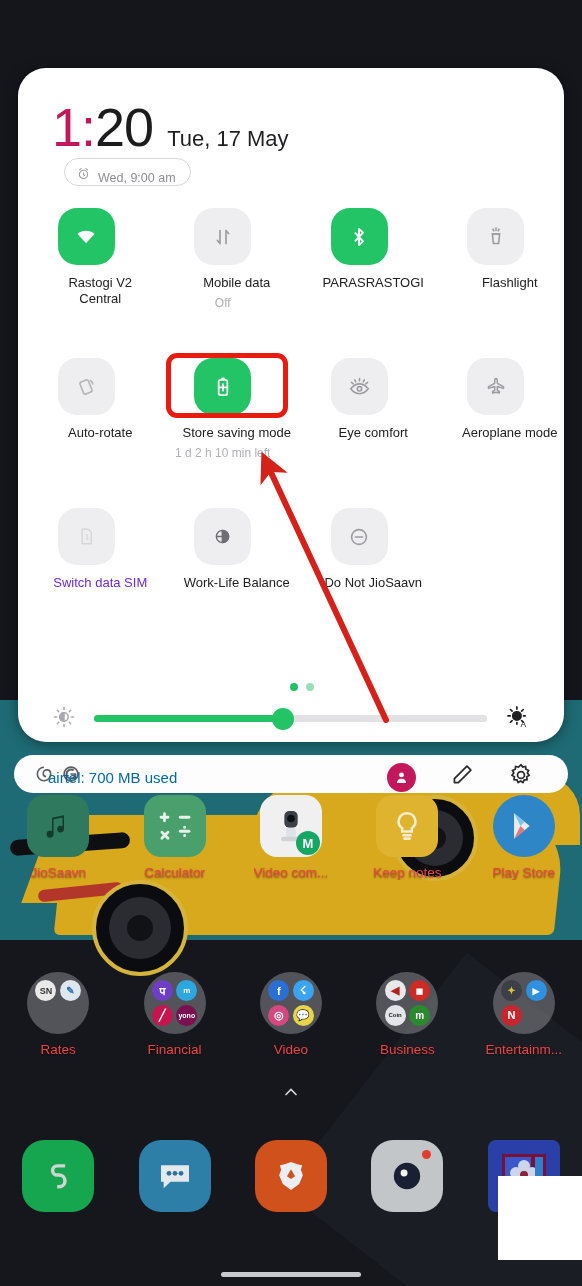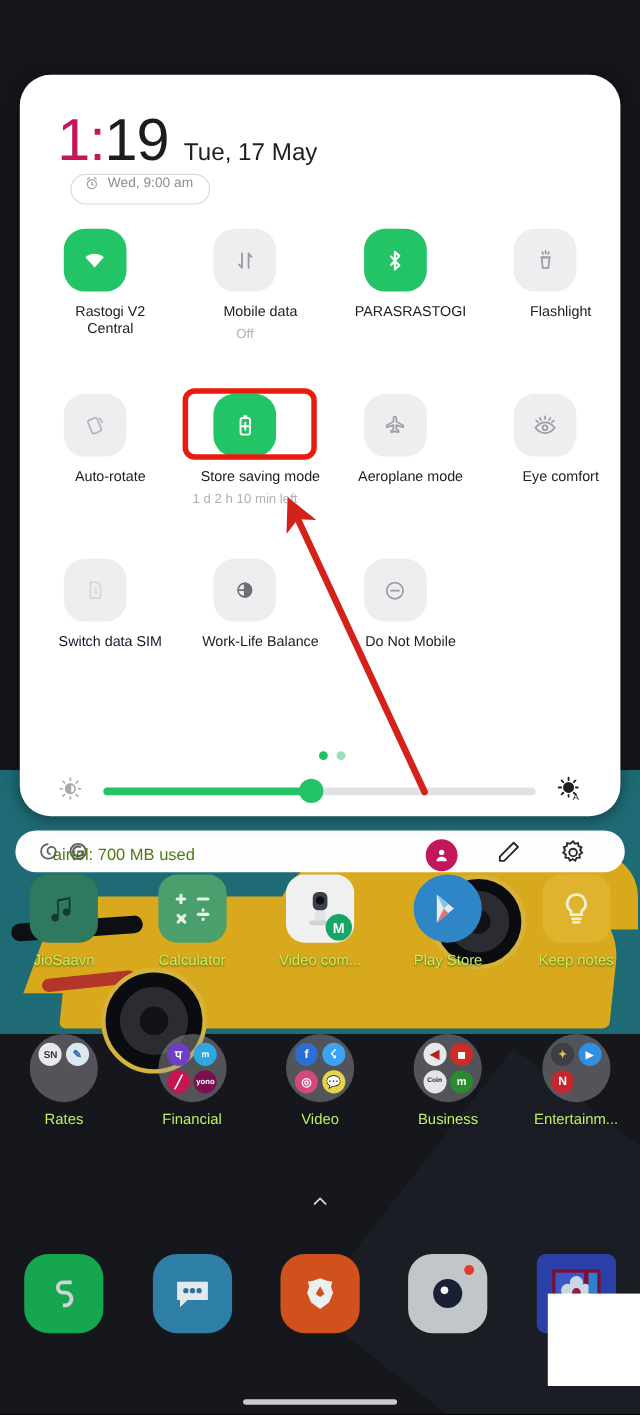--- a/index.html
+++ b/index.html
@@ -433,7 +433,7 @@
 
     <div id="clock-row">
       <div id="clock-time">
-        <span class="hour">1:</span><span class="rest">19</span>
+        <span class="hour">1:</span><span class="rest">20</span>
       </div>
       <div id="clock-date">Tue, 17 May</div>
     </div>

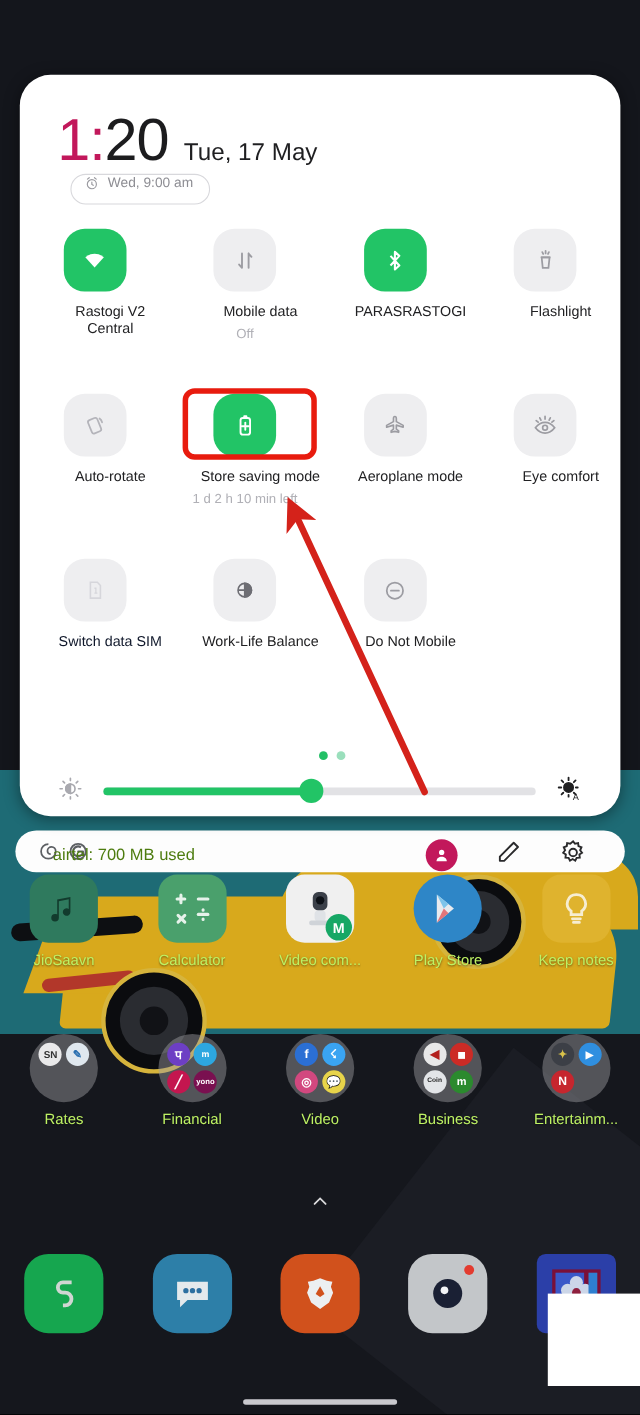--- a/index.html
+++ b/index.html
@@ -161,7 +161,7 @@
   #alarm-chip {
     position: absolute; left: 46px; top: 90px; height: 28px;
     border: 1px solid #d8d8dc; border-radius: 15px;
-    display: inline-flex; align-items: flex-start; gap: 7px; padding: 0 14px 0 11px;
+    display: inline-flex; align-items: flex-end; gap: 7px; padding: 0 14px 0 11px;
   }
   #alarm-chip .alarm-text { font-size: 12.5px; color: #8d8d93; }
 

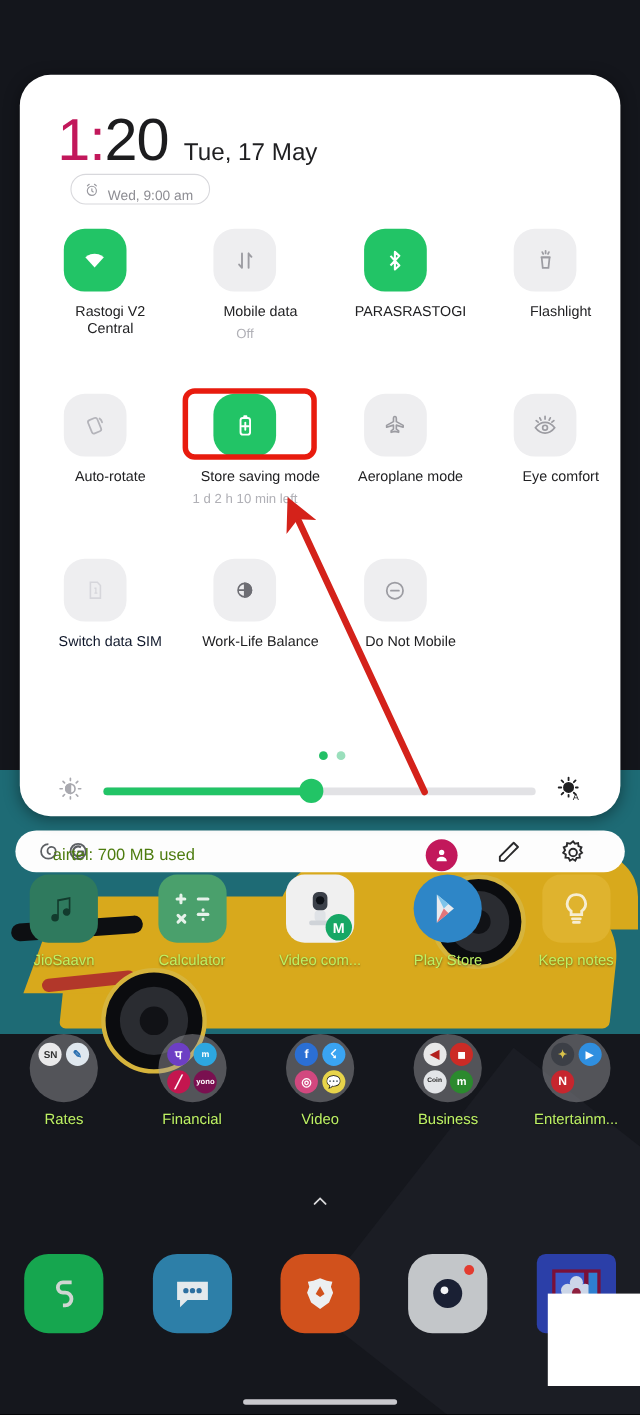--- a/index.html
+++ b/index.html
@@ -510,14 +510,6 @@
       </div>
       <div class="tile">
         <div class="tile-btn off">
-          <svg viewBox="0 0 24 24" width="24" height="24" fill="none" stroke="#9c9ca2" stroke-width="1.5" stroke-linejoin="round">
-            <path d="M12 3.6c.9 0 1.3 1 1.3 2.1v2.6l6.2 3.4v1.7l-6.2-1.9v3.6l2.1 1.6v1.3L12 17.2l-3.4.8v-1.3l2.1-1.6v-3.6l-6.2 1.9v-1.7l6.2-3.4V5.7c0-1.1.4-2.1 1.3-2.1z"></path>
-          </svg>
-        </div>
-        <div class="tile-label">Aeroplane mode</div>
-      </div>
-      <div class="tile">
-        <div class="tile-btn off">
           <svg viewBox="0 0 24 24" width="25" height="25" fill="none" stroke="#9c9ca2" stroke-width="1.5" stroke-linecap="round">
             <path d="M3.6 14.2c2.4-3.1 5.3-4.7 8.4-4.7s6 1.6 8.4 4.7c-2.4 3.1-5.3 4.7-8.4 4.7s-6-1.6-8.4-4.7z"></path>
             <circle cx="12" cy="14.2" r="2.1"></circle>
@@ -525,6 +517,14 @@
           </svg>
         </div>
         <div class="tile-label">Eye comfort</div>
+      </div>
+      <div class="tile">
+        <div class="tile-btn off">
+          <svg viewBox="0 0 24 24" width="24" height="24" fill="none" stroke="#9c9ca2" stroke-width="1.5" stroke-linejoin="round">
+            <path d="M12 3.6c.9 0 1.3 1 1.3 2.1v2.6l6.2 3.4v1.7l-6.2-1.9v3.6l2.1 1.6v1.3L12 17.2l-3.4.8v-1.3l2.1-1.6v-3.6l-6.2 1.9v-1.7l6.2-3.4V5.7c0-1.1.4-2.1 1.3-2.1z"></path>
+          </svg>
+        </div>
+        <div class="tile-label">Aeroplane mode</div>
       </div>
     </div>
 

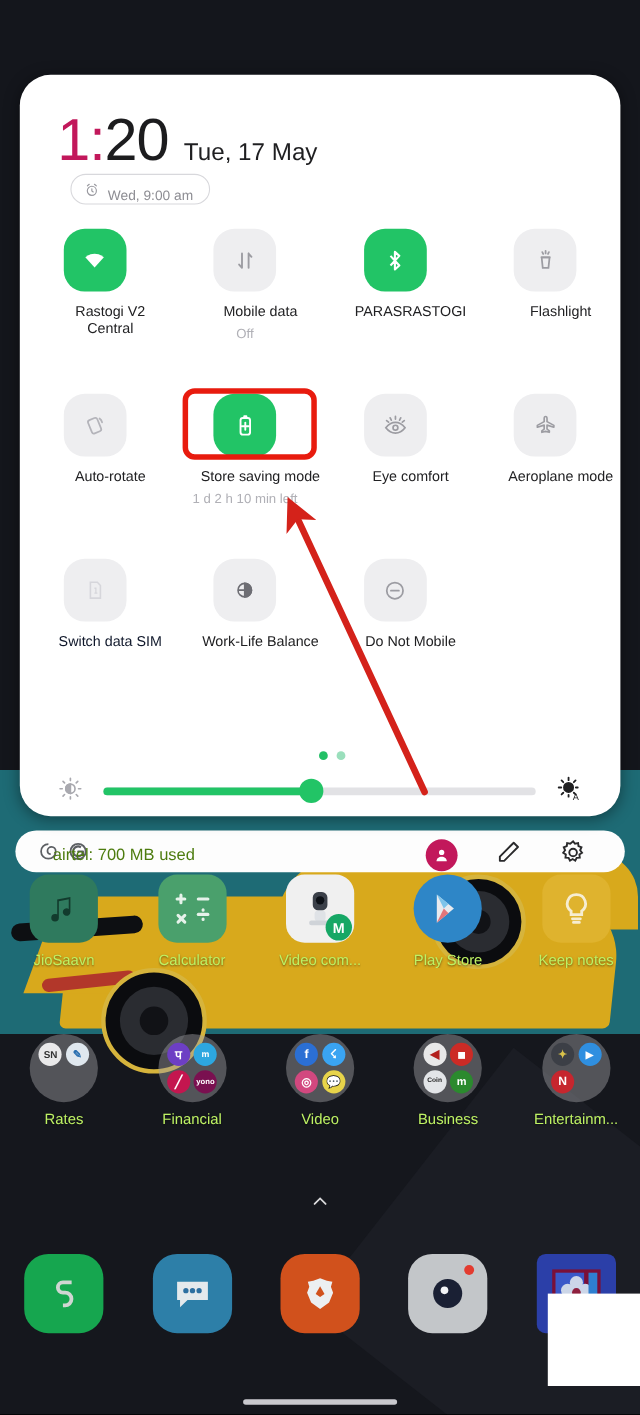--- a/index.html
+++ b/index.html
@@ -178,7 +178,7 @@
   .tile-btn.on { background: #22c466; }
   .tile-btn.off { background: #eeeef0; }
   .tile-label { font-size: 13px; color: #212123; text-align: center; line-height: 1.25; padding-left: 28px; }
-  .tile-label.dim { color: #0f172a; }
+  .tile-label.dim { color: #6d28d9; }
   .tile-sub { font-size: 12px; color: #b0b0b6; margin-top: -5px; }
 
   #highlight-box {

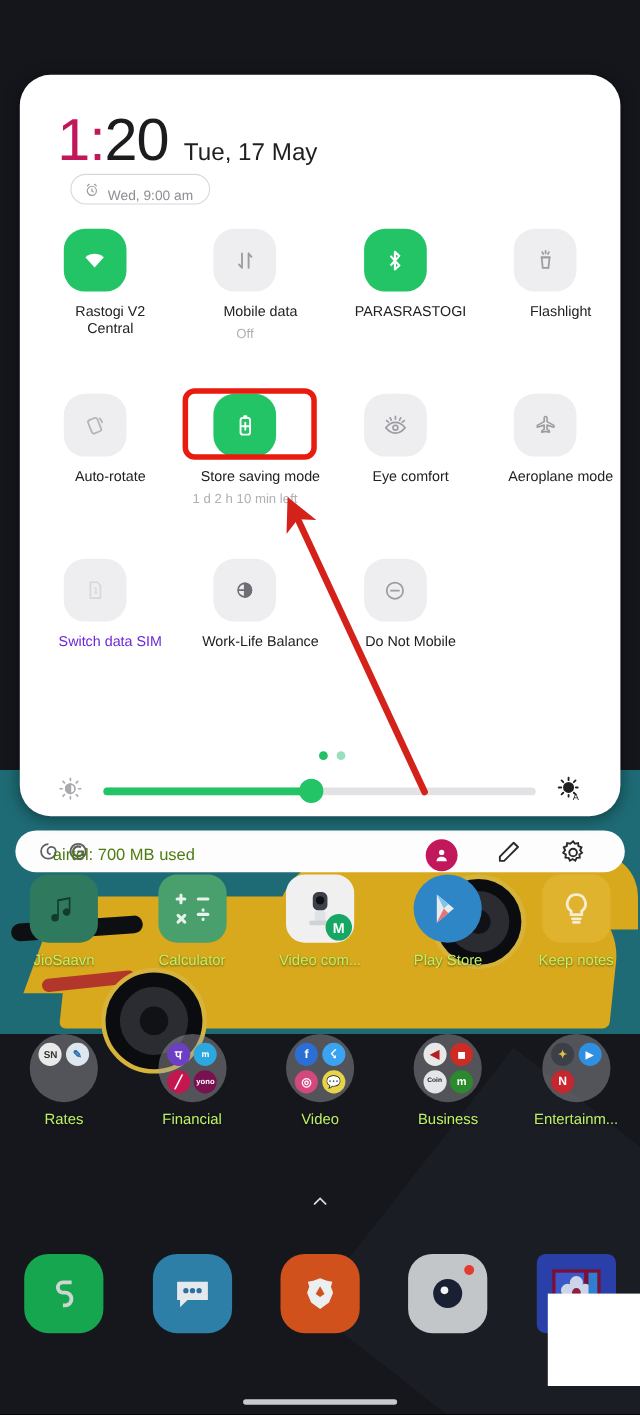--- a/index.html
+++ b/index.html
@@ -555,7 +555,7 @@
               <path d="M8.4 12h7.2"></path>
           </svg>
         </div>
-        <div class="tile-label">Do Not Mobile</div>
+        <div class="tile-label">Do Not JioSaavn</div>
       </div>
     </div>
 

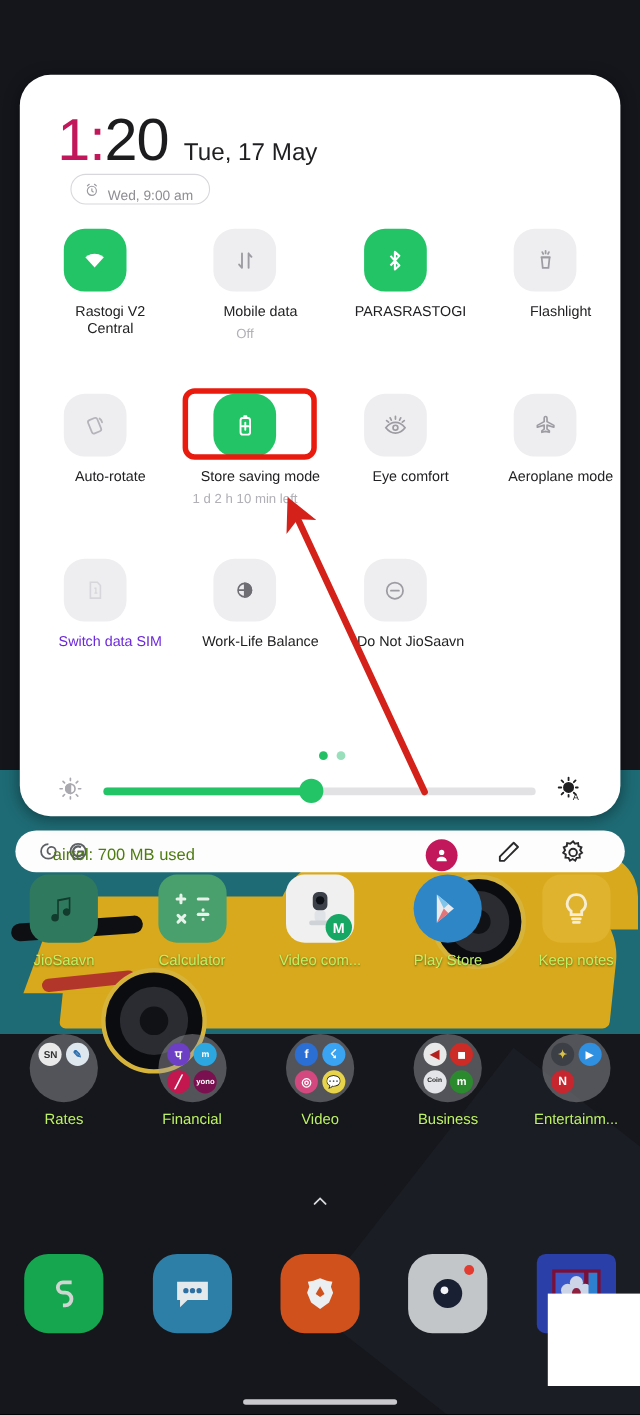--- a/index.html
+++ b/index.html
@@ -213,7 +213,7 @@
     position: absolute; left: 30px; top: 694px; width: 486px;
     display: flex; align-items: center; justify-content: space-between;
   }
-  #data-usage { font-size: 15px; color: #4d7c0f; }
+  #data-usage { font-size: 15px; color: #0369a1; }
   #footer-actions { display: flex; align-items: center; gap: 33px; }
   #avatar-btn {
     width: 29px; height: 29px; border-radius: 50%; background: #c2185b;

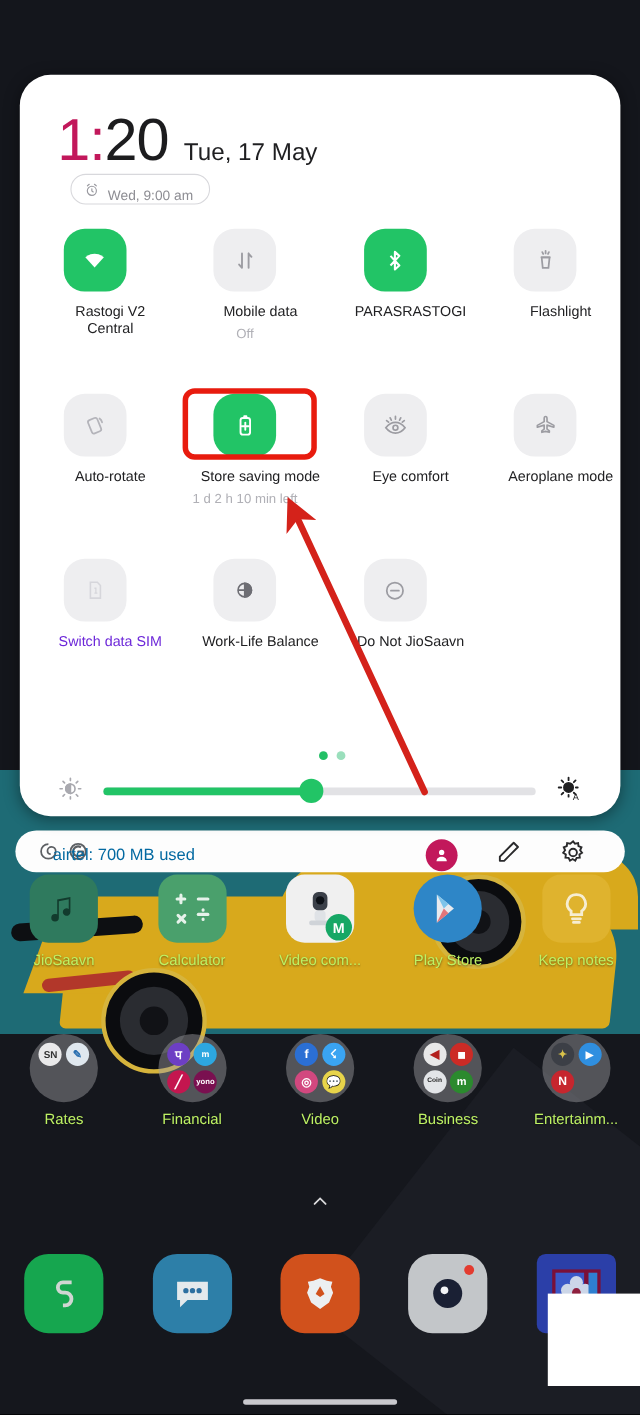--- a/index.html
+++ b/index.html
@@ -98,7 +98,7 @@
     justify-content: center; overflow: hidden;
   }
   .app-label {
-    font-size: 13.5px; color: #bef264; text-shadow: 0 1px 2px rgba(0,0,0,.55);
+    font-size: 13.5px; color: #ef4444; text-shadow: 0 1px 2px rgba(0,0,0,.55);
     max-width: 112px; white-space: nowrap; overflow: hidden; text-overflow: ellipsis;
     text-align: left;
   }

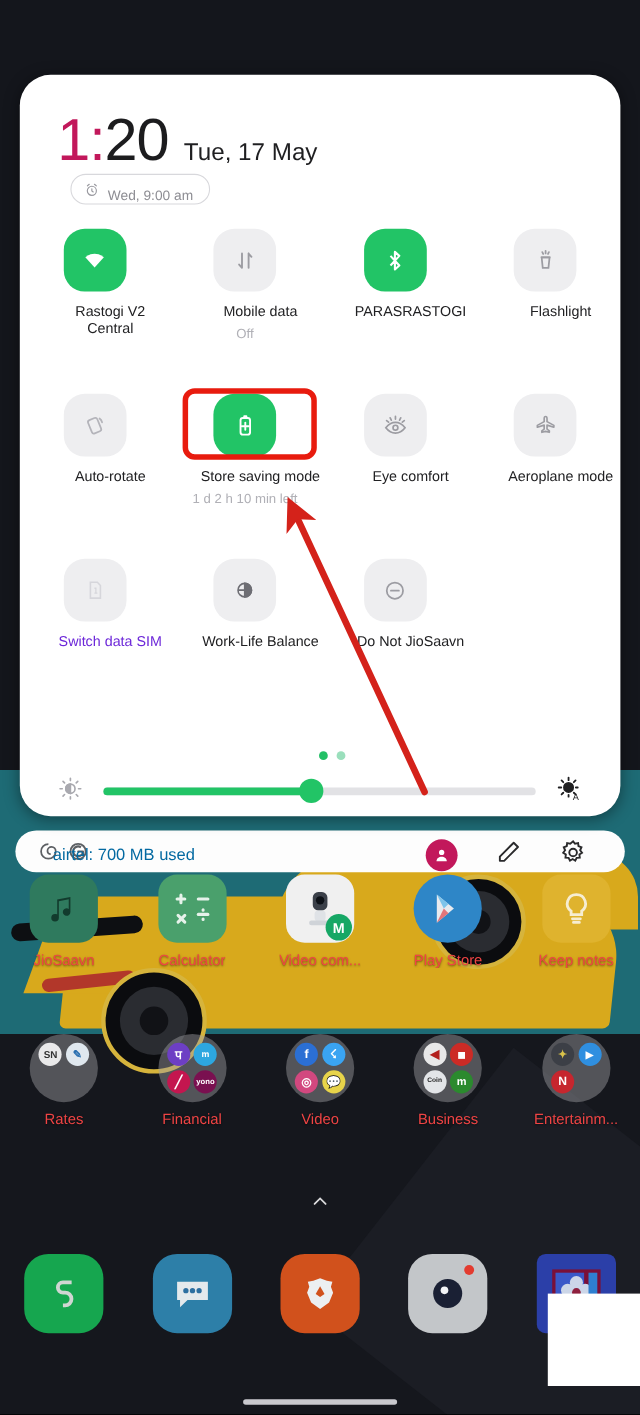--- a/index.html
+++ b/index.html
@@ -299,6 +299,15 @@
       <div class="app-label">Video com...</div>
     </div>
     <div class="home-cell">
+      <div class="app-icon" style="background:#dfb32e;">
+        <svg viewBox="0 0 24 24" width="36" height="36" fill="none" stroke="#f6edd2" stroke-width="1.7">
+          <path d="M12 3.5a5.5 5.5 0 0 0-3.2 10v2.2h6.4V13.5A5.5 5.5 0 0 0 12 3.5z"></path>
+          <path d="M9.6 18.2h4.8M10.2 20.4h3.6" stroke-linecap="round"></path>
+        </svg>
+      </div>
+      <div class="app-label">Keep notes</div>
+    </div>
+    <div class="home-cell">
       <div class="app-icon" style="background:#2e86c7;border-radius:50%;">
         <svg viewBox="0 0 24 24" width="34" height="34">
           <path d="M5 3l11 9-11 9z" fill="#e8eaee"></path>
@@ -307,15 +316,6 @@
         </svg>
       </div>
       <div class="app-label">Play Store</div>
-    </div>
-    <div class="home-cell">
-      <div class="app-icon" style="background:#dfb32e;">
-        <svg viewBox="0 0 24 24" width="36" height="36" fill="none" stroke="#f6edd2" stroke-width="1.7">
-          <path d="M12 3.5a5.5 5.5 0 0 0-3.2 10v2.2h6.4V13.5A5.5 5.5 0 0 0 12 3.5z"></path>
-          <path d="M9.6 18.2h4.8M10.2 20.4h3.6" stroke-linecap="round"></path>
-        </svg>
-      </div>
-      <div class="app-label">Keep notes</div>
     </div>
   </div>
 

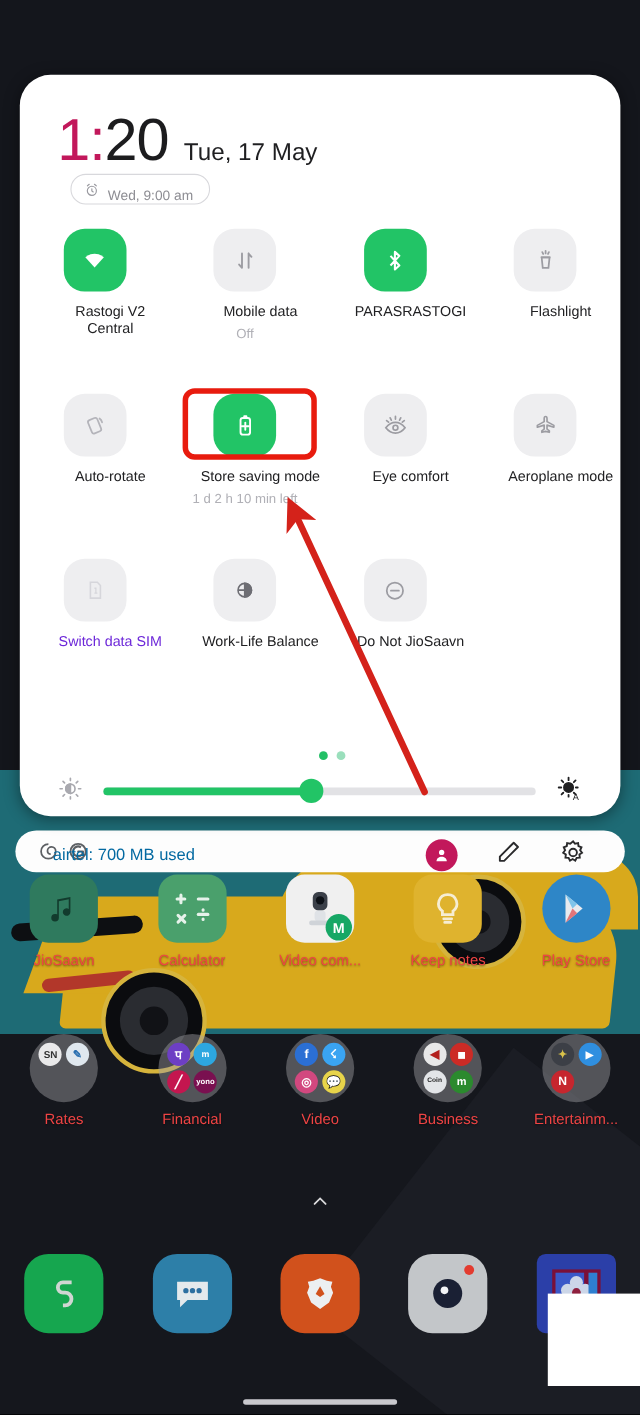--- a/index.html
+++ b/index.html
@@ -106,7 +106,7 @@
     width: 62px; height: 62px; border-radius: 50%;
     background: rgba(160,160,165,.45);
     display: grid; grid-template-columns: 1fr 1fr; grid-template-rows: 1fr 1fr;
-    gap: 3px; padding: 8px; align-content: center; justify-items: center;
+    gap: 3px; padding: 8px; align-content: center; justify-items: center; margin-top: 32px;
   }
   .mini {
     width: 21px; height: 21px; border-radius: 50%;

